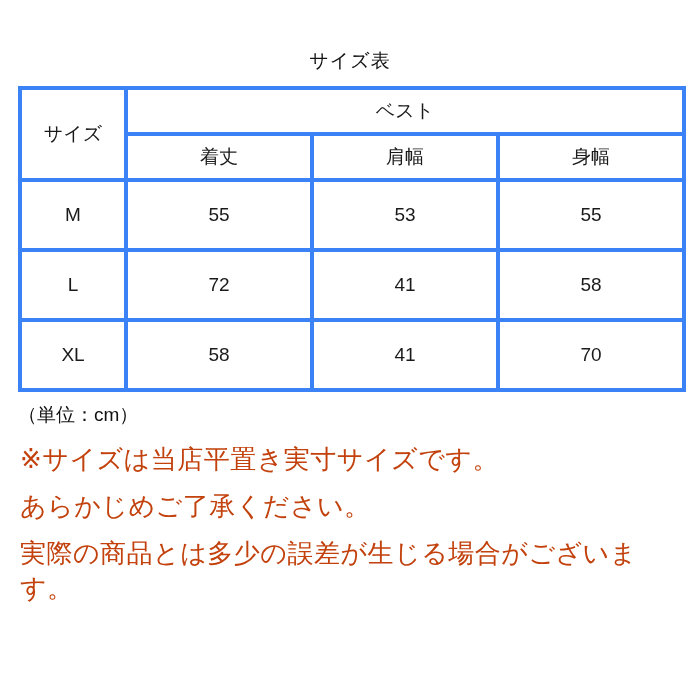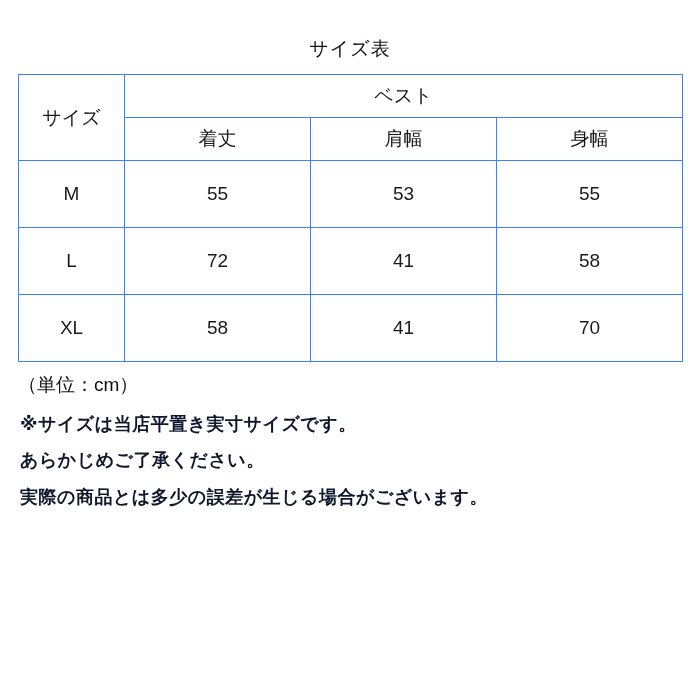--- a/index.html
+++ b/index.html
@@ -25,7 +25,7 @@
     text-align: center;
     font-size: 19px;
     letter-spacing: 1px;
-    margin: 12px 0 12px 0;
+    margin: 24px 0 12px 0;
     color: #111;
   }
   table.size-table {

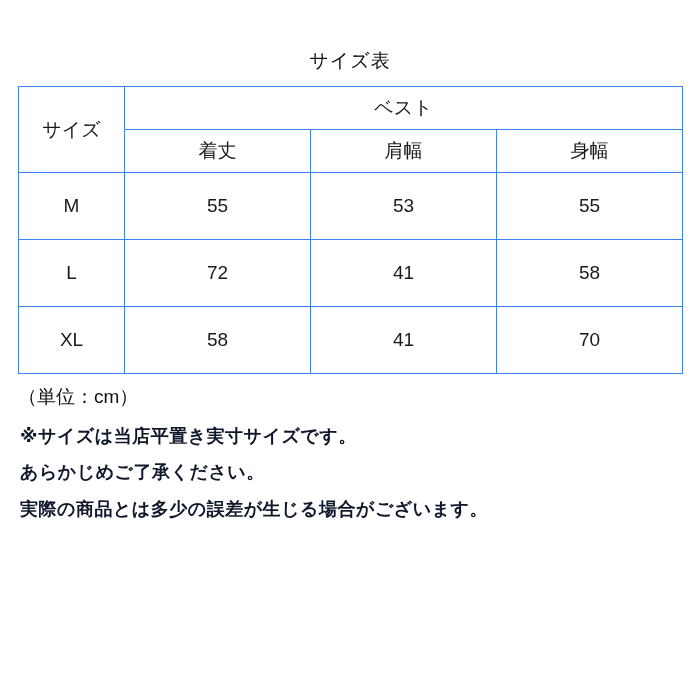--- a/index.html
+++ b/index.html
@@ -35,7 +35,7 @@
     table-layout: fixed;
   }
   table.size-table td, table.size-table th {
-    border: 1px solid #3b82f6;
+    border: 4px solid #3b82f6;
     font-weight: normal;
     font-size: 19px;
     text-align: center;

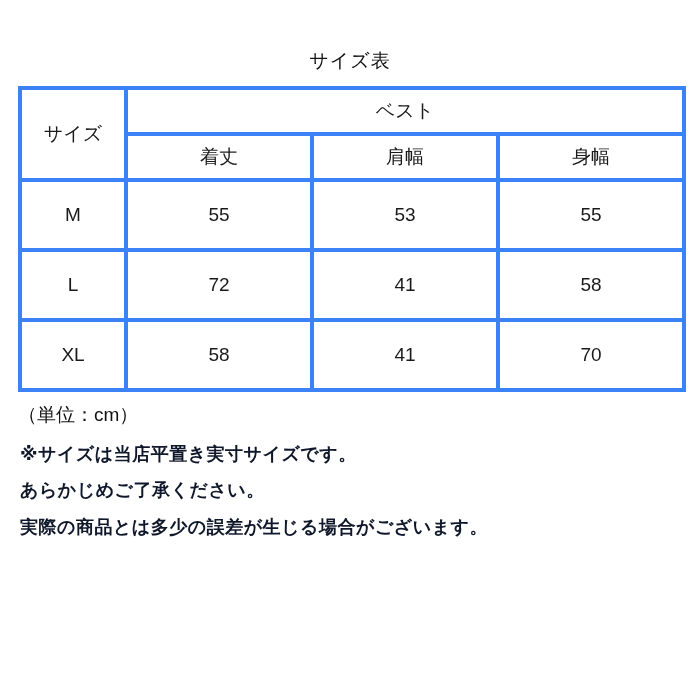--- a/index.html
+++ b/index.html
@@ -80,11 +80,10 @@
   }
   .notes p {
     margin: 0 0 12px 0;
-    font-size: 18px;
+    font-size: 26px;
     line-height: 1.35;
-    color: #0f172a;
+    color: #c2410c;
     letter-spacing: 0.5px;
-    font-weight: bold;
   }
 </style>
 </head>

